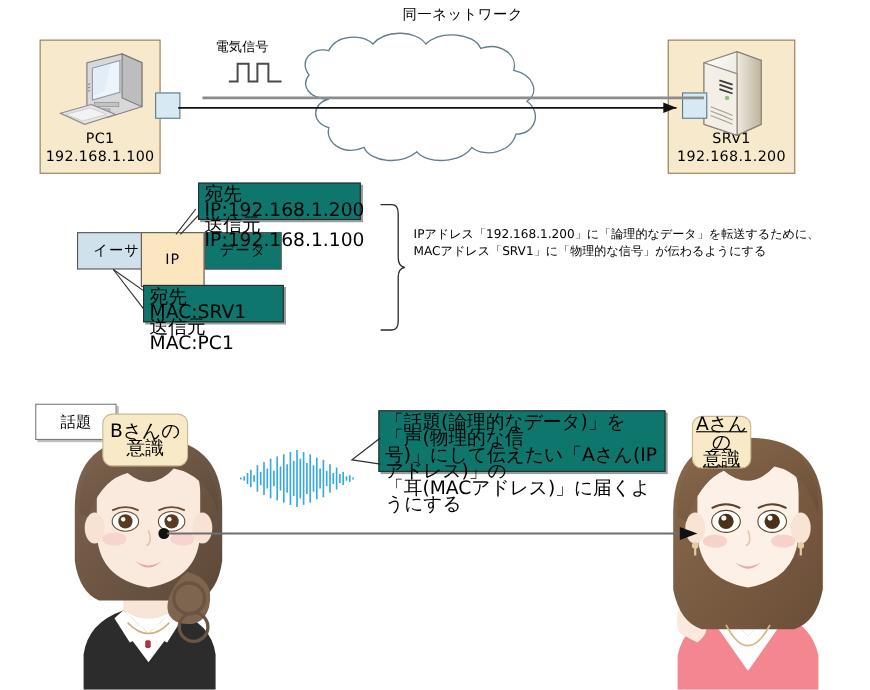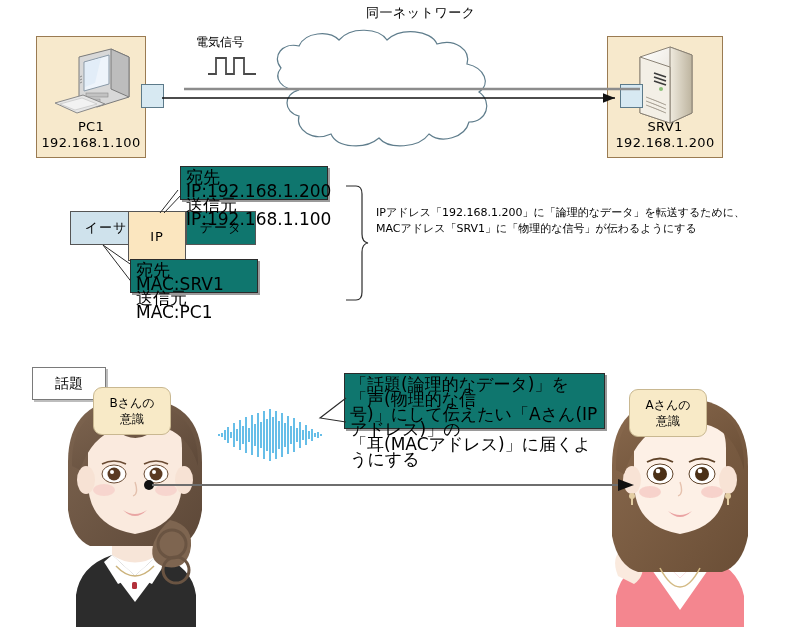--- a/index.html
+++ b/index.html
@@ -47,7 +47,7 @@
   .think{
     background:#f8eac7;border:1px solid #c9b891;border-radius:9px;
     display:flex;flex-direction:column;align-items:center;justify-content:center;
-    font-size:12px;line-height:16px;text-align:center;box-sizing:border-box;margin-top:11px;
+    font-size:17px;line-height:16px;text-align:center;box-sizing:border-box;
   }
   svg{display:block;overflow:visible;}
 </style>

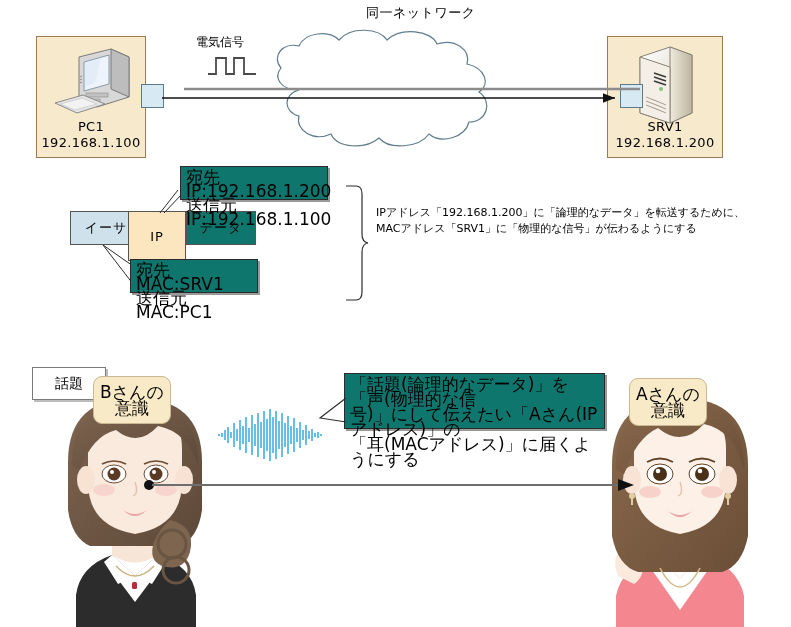--- a/index.html
+++ b/index.html
@@ -264,7 +264,7 @@
     <span>意識</span>
   </div>
 
-  <div class="abs think" style="left:629px;top:378px;width:78px;height:48px;">
+  <div class="abs think" style="left:629px;top:378px;width:54px;height:48px;text-decoration:underline;">
     <span>Aさんの</span>
     <span>意識</span>
   </div>

